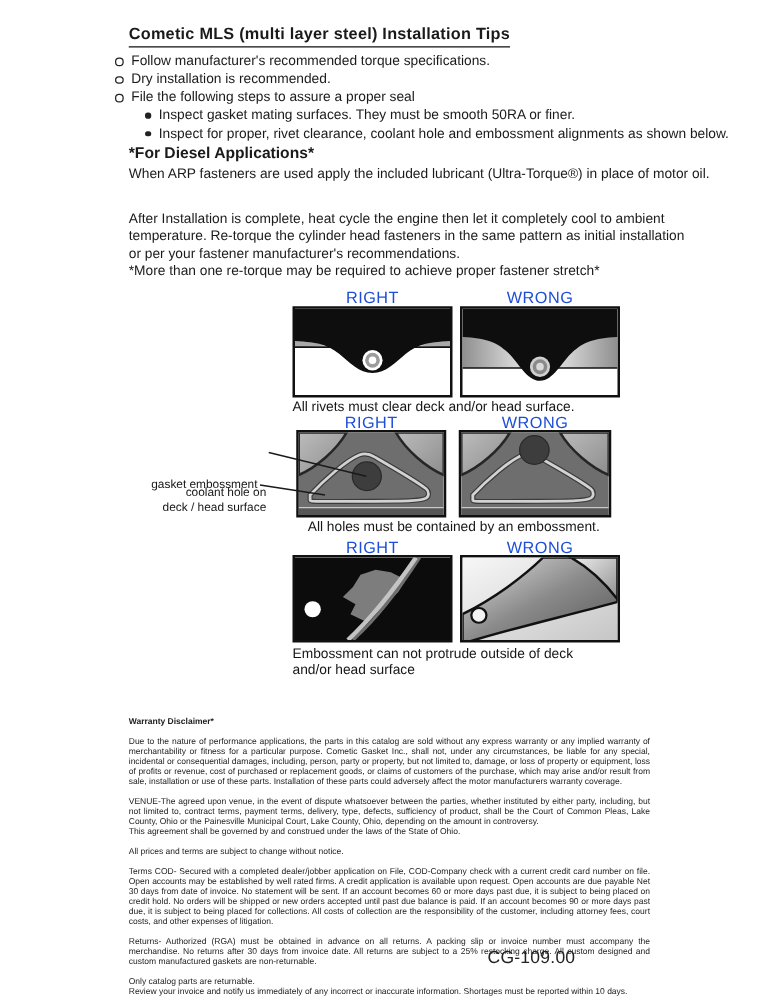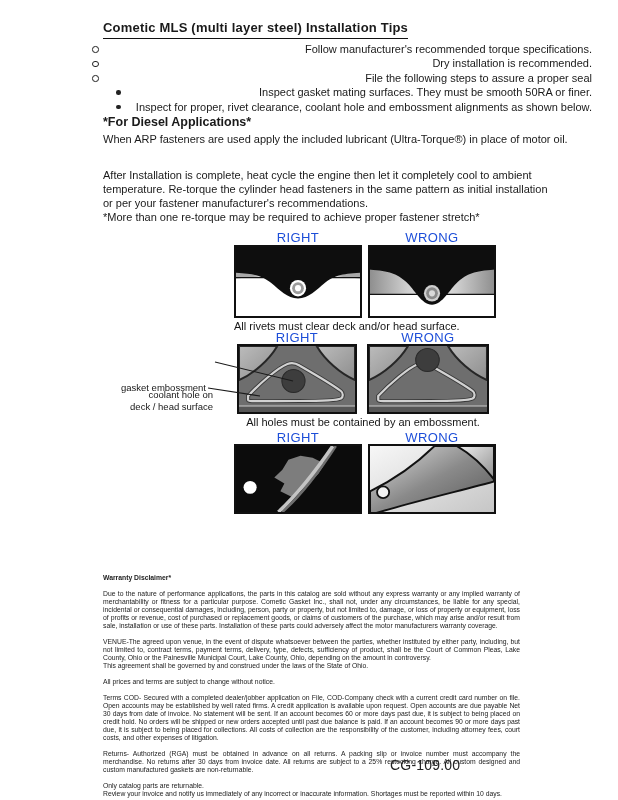--- a/index.html
+++ b/index.html
@@ -19,7 +19,7 @@
     text-align:right;
   }
   ul.tips { list-style:none; font-size:11px; line-height:14.4px; width:500px; }
-  ul.tips li { position:relative; padding-left:13px; white-space:nowrap;text-align:right; }
+  ul.tips li { position:relative; padding-left:13px; white-space:nowrap; }
   ul.tips li.main::before {
     content:""; position:absolute; left:0; top:4.2px;
     width:4.5px; height:4.5px; border:1.1px solid #222; border-radius:50%;

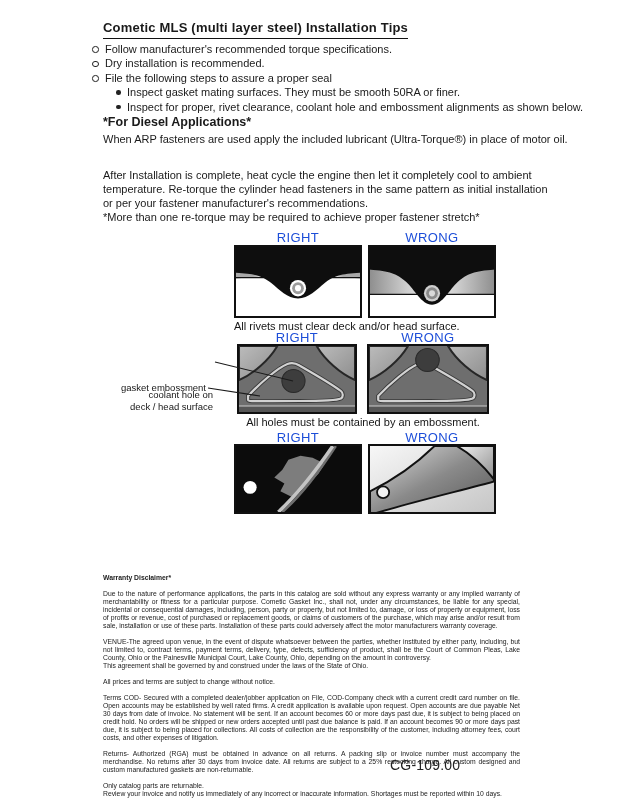--- a/index.html
+++ b/index.html
@@ -198,6 +198,10 @@
     </svg>
   </div>
 
+  <div class="abs caption" style="left:234px; top:517px;">
+    <span style="display:block;">Embossment can not protrude outside of deck</span>
+    <span style="display:block;">and/or head surface</span>
+  </div>
 
   <svg class="abs" style="left:0; top:0; width:618px; height:800px; pointer-events:none;" viewBox="0 0 618 800">
     <line x1="215" y1="362" x2="293" y2="381" stroke="#1a1a1a" stroke-width="1.1"></line>

